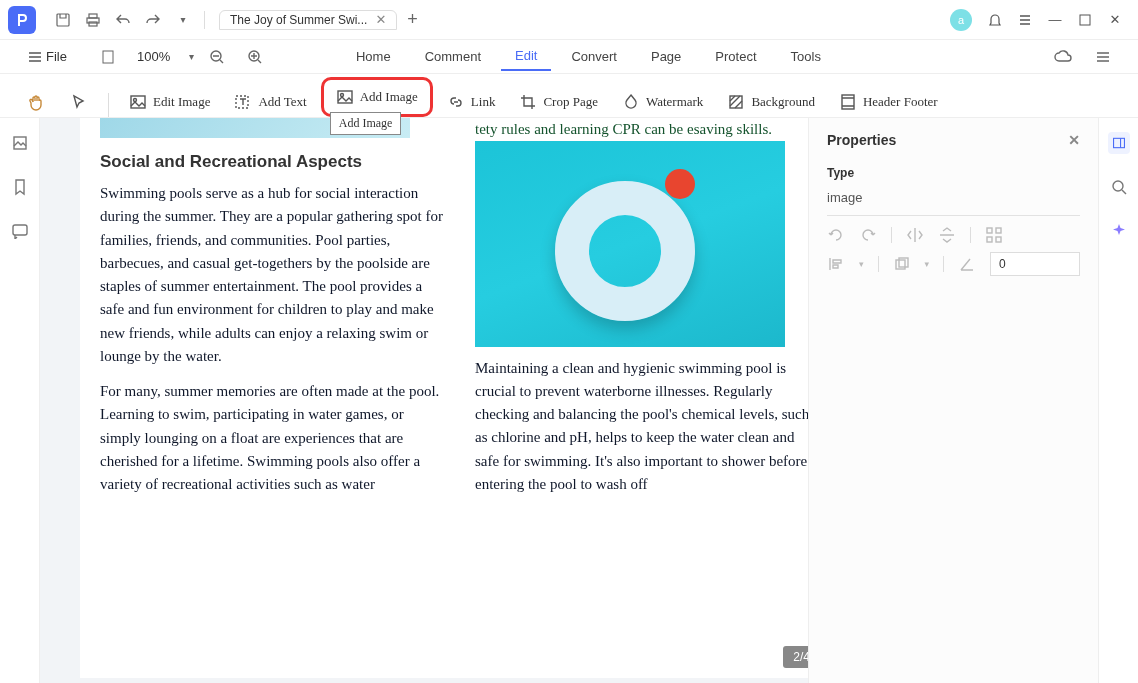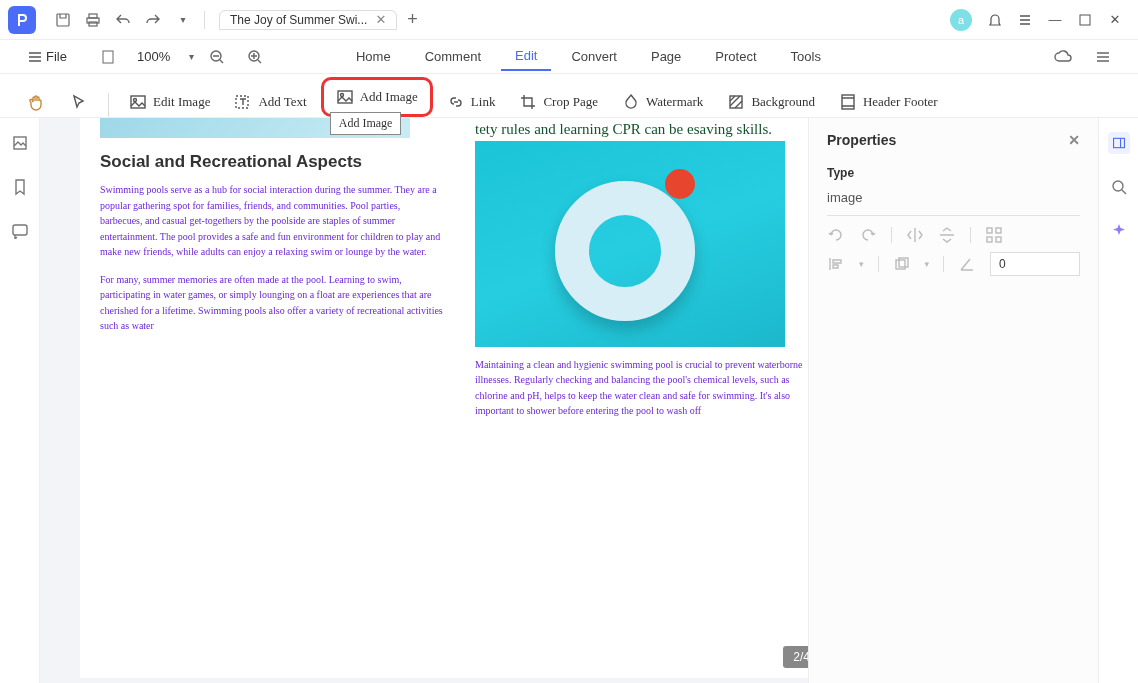--- a/index.html
+++ b/index.html
@@ -42,7 +42,7 @@
 .top-img { width: 310px; height: 20px; background: linear-gradient(135deg,#9fd8e8,#c8ecf4); margin-bottom: 12px; }
 .partial-text { font-size: 15px; line-height: 1.5; color: #14532d; }
 h3 { font-size: 17px; font-weight: 600; margin: 14px 0 10px 0; font-family: "Segoe UI", sans-serif; }
-.body-text { font-size: 10px; line-height: 1.55; color: #6d28d9; margin-bottom: 12px; }
+.body-text { font-size: 15px; line-height: 1.55; color: #0f172a; margin-bottom: 12px; }
 .pool-img { width: 310px; height: 206px; background: linear-gradient(160deg,#1cc4d8 0%,#26cde0 50%,#1cb8cc 100%); position: relative; margin-bottom: 10px; overflow: hidden; }
 .ring { position: absolute; width: 140px; height: 140px; border: 34px solid #d8eef7; border-radius: 50%; left: 80px; top: 40px; box-shadow: 0 8px 16px rgba(0,0,0,0.2); }
 .ball { position: absolute; width: 30px; height: 30px; background: #e8452f; border-radius: 50%; left: 190px; top: 28px; }

